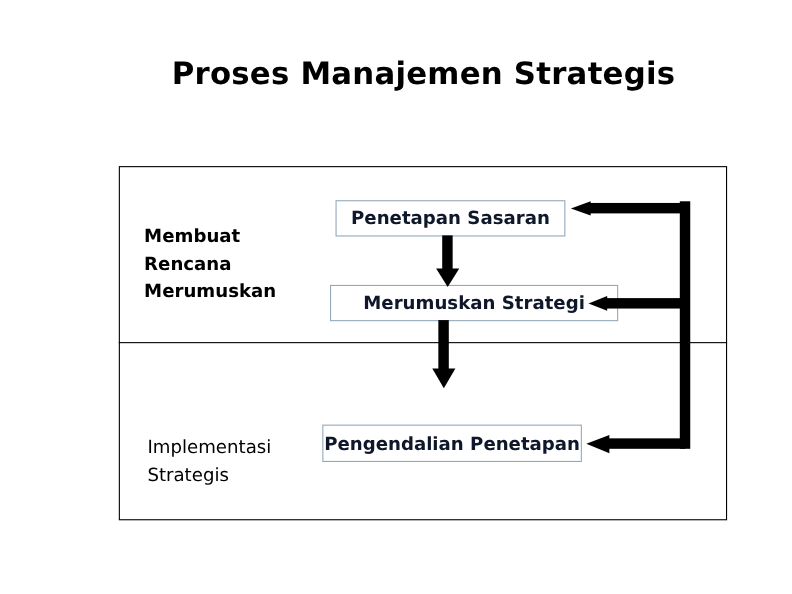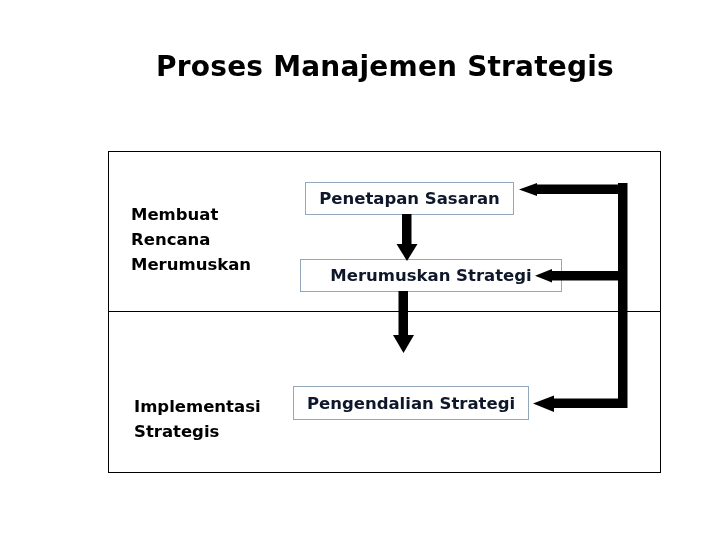--- a/index.html
+++ b/index.html
@@ -66,7 +66,7 @@
   .phase-label.implement {
     left: 134px;
     top: 394px;
-    font-weight: bold;
+    font-weight: normal;
   }
 
   

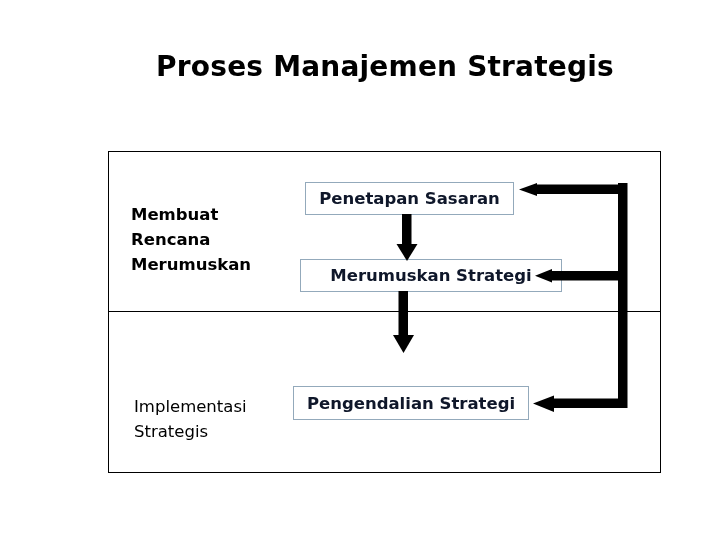--- a/index.html
+++ b/index.html
@@ -131,7 +131,7 @@
 
 <div class="proc-box box-merumuskan">Merumuskan Strategi</div>
 
-<div class="proc-box box-pengendalian">Pengendalian Strategi</div>
+<div class="proc-box box-pengendalian">Pengendalian Penetapan</div>
 
 <svg class="flow-svg" viewBox="0 0 720 540">
 

